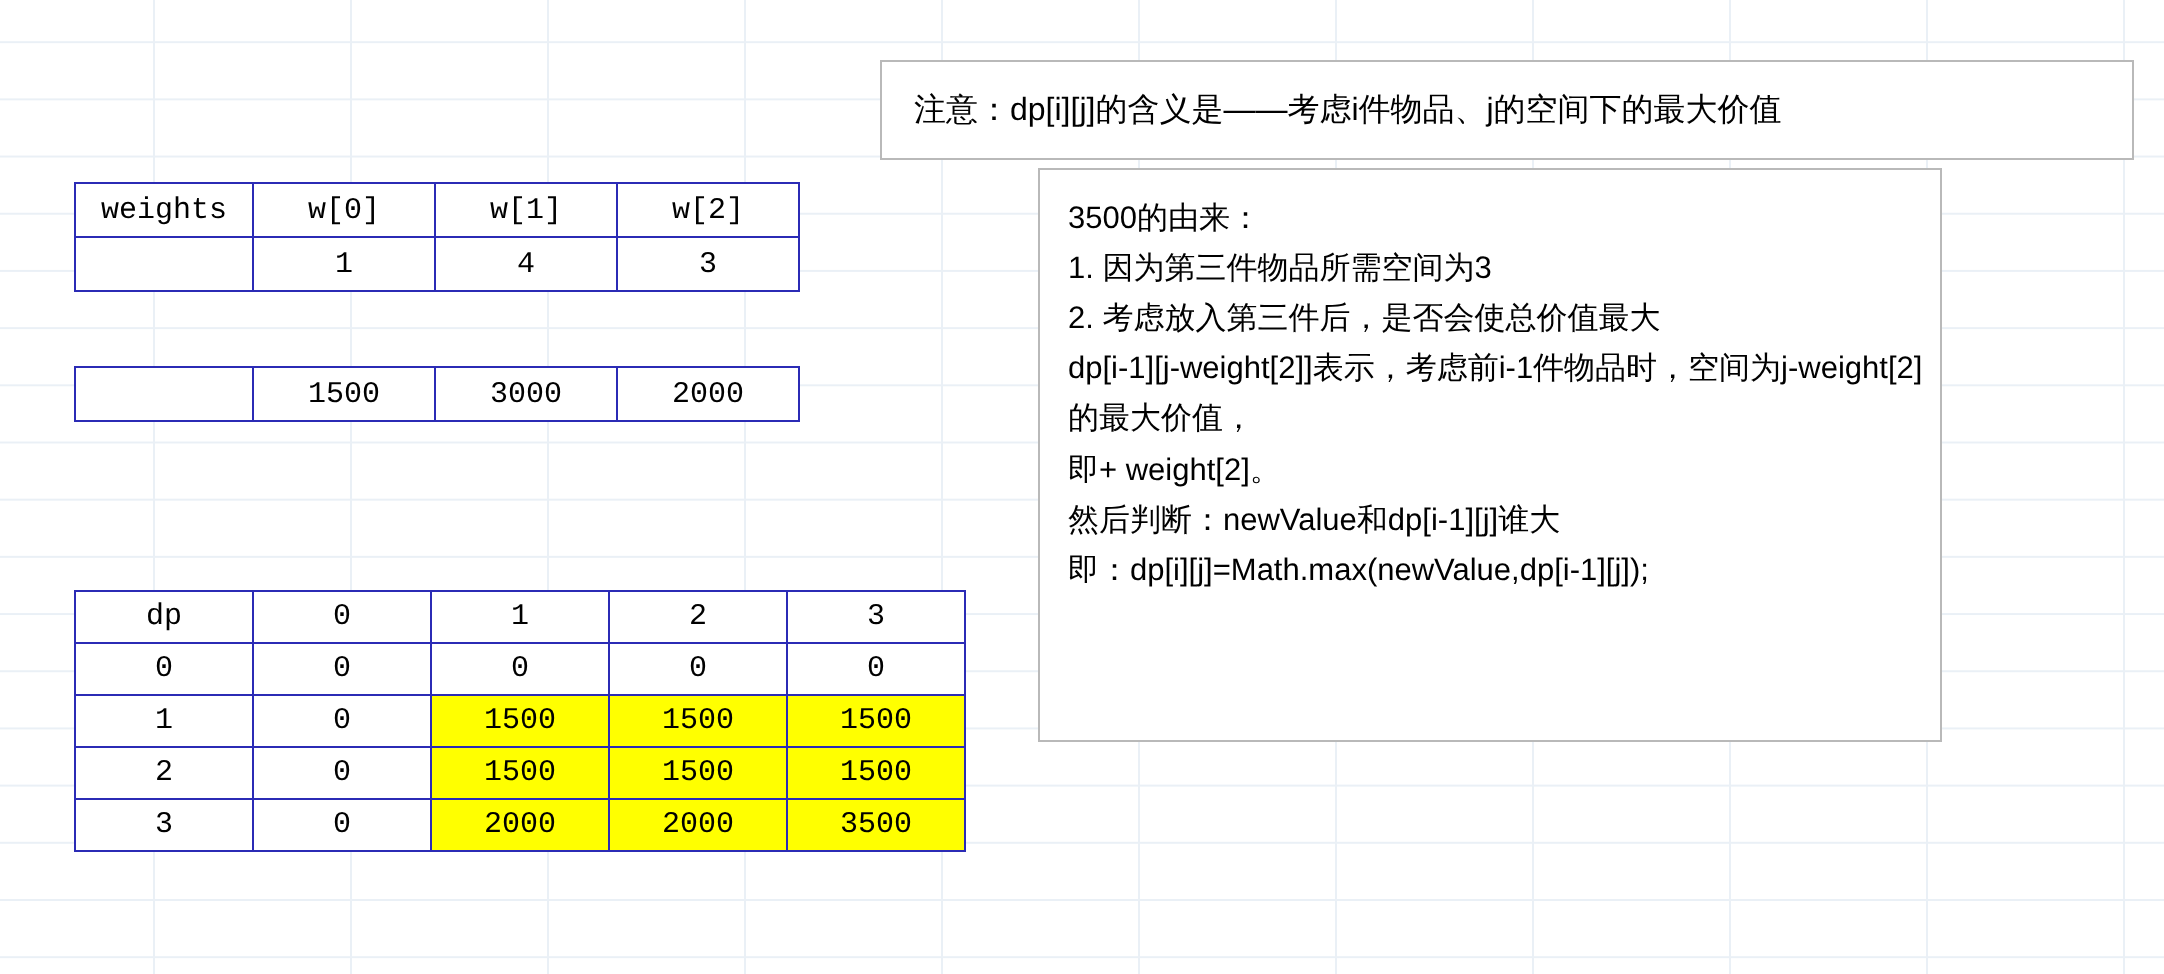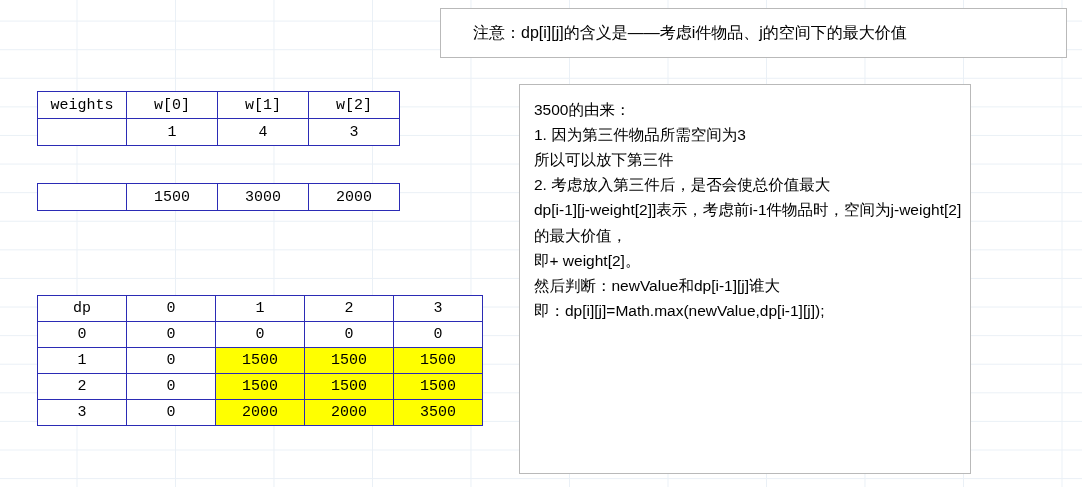--- a/index.html
+++ b/index.html
@@ -72,12 +72,12 @@
   #top-note {
     position: absolute;
     left: 440px;
-    top: 8px;
+    top: 30px;
     width: 627px;
     height: 50px;
     display: flex;
     align-items: center;
-    padding-left: 32px;
+    padding-left: 16px;
     font-size: 16px;
     color: #000;
   }

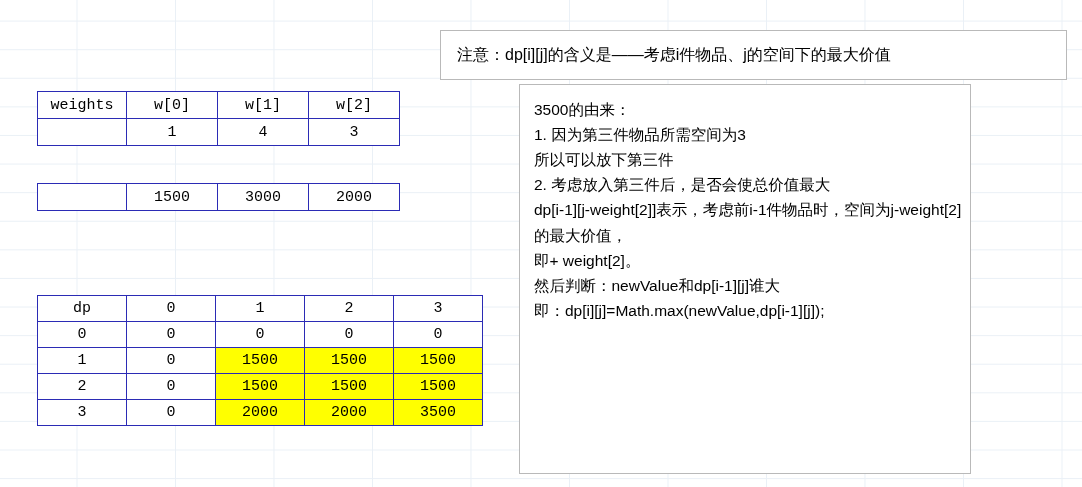--- a/index.html
+++ b/index.html
@@ -86,7 +86,7 @@
     left: 519px;
     top: 84px;
     width: 452px;
-    height: 390px;
+    height: 287px;
     padding: 12px 2px 10px 14px;
     font-size: 15.5px;
     line-height: 1.62;

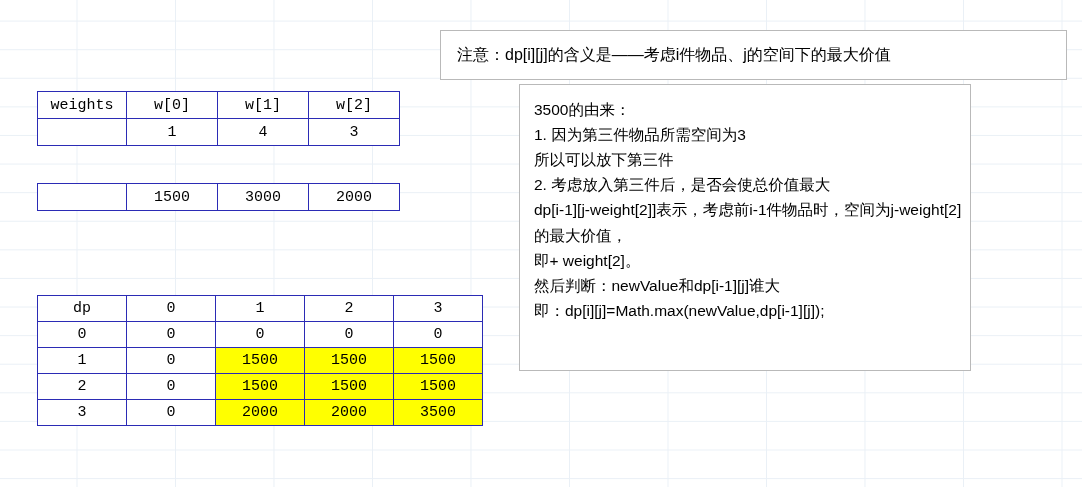--- a/index.html
+++ b/index.html
@@ -174,7 +174,6 @@
 <div class="notebox layer" id="right-note">
   <div class="line">3500的由来：</div>
   <div class="line">1. 因为第三件物品所需空间为3</div>
-  <div class="line">所以可以放下第三件</div>
   <div class="line">2. 考虑放入第三件后，是否会使总价值最大</div>
   <div class="line">dp[i-1][j-weight[2]]表示，考虑前i-1件物品时，空间为j-weight[2]的最大价值，</div>
   <div class="line">即+ weight[2]。</div>

